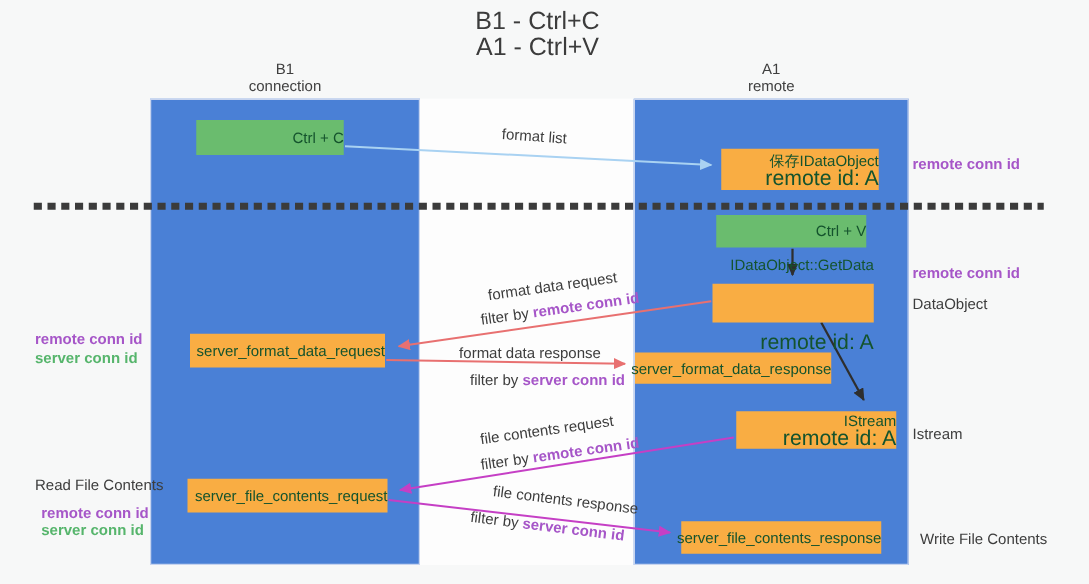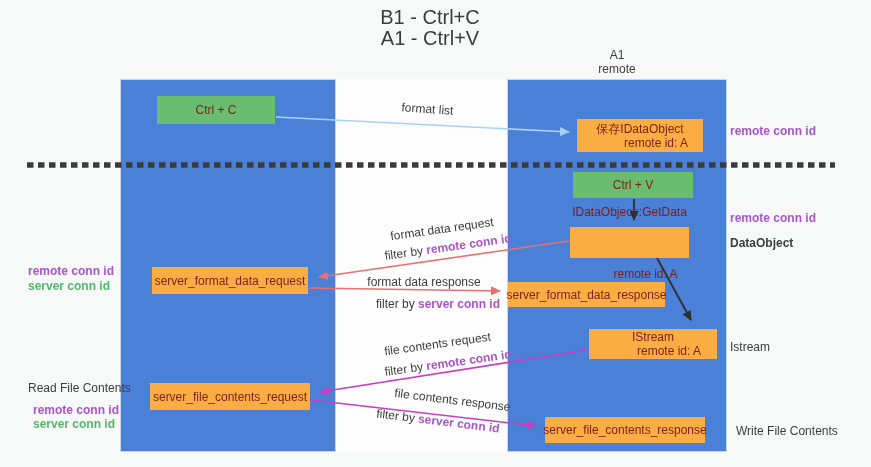--- a/index.html
+++ b/index.html
@@ -58,6 +58,10 @@
     <div>A1 - Ctrl+V</div>
   </div>
 
+  <div class="lane-header" id="hdr-left">
+    <div>B1</div>
+    <div>connection</div>
+  </div>
   <div class="lane-header" id="hdr-right">
     <div>A1</div>
     <div>remote</div>

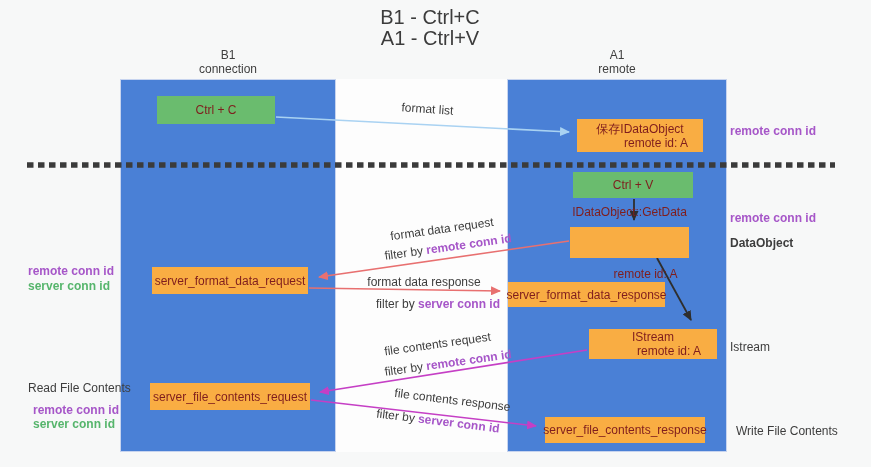--- a/index.html
+++ b/index.html
@@ -28,8 +28,8 @@
   .mk-blue{fill:var(--arrow-lightblue);} .mk-black{fill:var(--arrow-black);}
   .mk-red{fill:var(--arrow-red);} .mk-mag{fill:var(--arrow-magenta);}
 
-  .box{position:absolute;display:flex;flex-direction:column;align-items:center;justify-content:center;
-       color:#7f1d1d;font-size:12px;line-height:14px;text-align:center;z-index:5;box-sizing:border-box;}
+  .box{position:absolute;display:flex;flex-direction:column;align-items:flex-end;justify-content:center;
+       color:#14532d;font-size:12px;line-height:14px;text-align:center;z-index:5;box-sizing:border-box;}
   .green{background:var(--box-green);}
   .orange{background:var(--box-orange);}
   .box .l2{font-size:12px;padding-left:32px;}

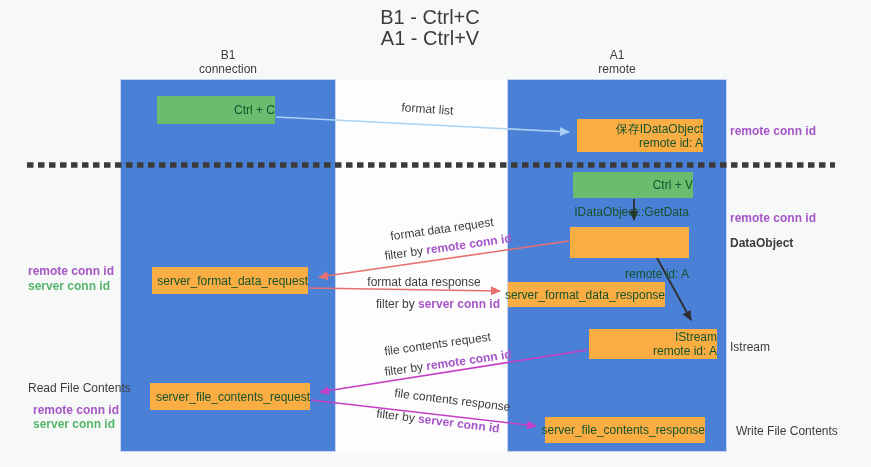--- a/index.html
+++ b/index.html
@@ -32,7 +32,7 @@
        color:#14532d;font-size:12px;line-height:14px;text-align:center;z-index:5;box-sizing:border-box;}
   .green{background:var(--box-green);}
   .orange{background:var(--box-orange);}
-  .box .l2{font-size:12px;padding-left:32px;}
+  .box .l2{font-size:17px;padding-left:32px;}
 
   .lbl{position:absolute;font-size:12px;line-height:14px;color:var(--text-dark);z-index:6;white-space:nowrap;}
   .center{text-align:center;}

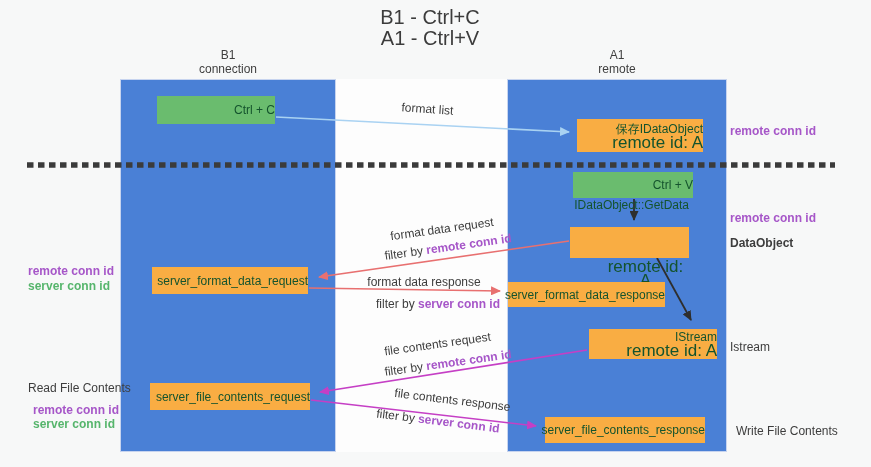--- a/index.html
+++ b/index.html
@@ -109,7 +109,7 @@
     <div>Ctrl + V</div>
   </div>
 
-  <div class="box orange" style="left:570px;top:227px;width:119px;height:31px;gap:48px;">
+  <div class="box orange" style="left:570px;top:227px;width:129px;height:31px;gap:48px;">
     <div>IDataObject::GetData</div>
     <div class="l2">remote id: A</div>
   </div>

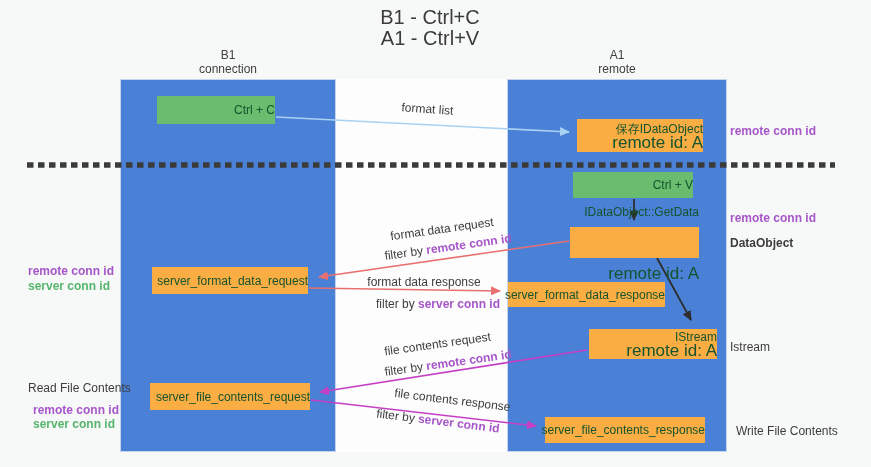--- a/index.html
+++ b/index.html
@@ -159,7 +159,7 @@
 
   <div class="lbl purple" style="left:730px;top:124px;">remote conn id</div>
   <div class="lbl purple" style="left:730px;top:211px;">remote conn id</div>
-  <div class="lbl" style="left:730px;top:236px;font-weight:bold;">DataObject</div>
+  <div class="lbl" style="left:730px;top:236px;">DataObject</div>
   <div class="lbl" style="left:730px;top:340px;">Istream</div>
   <div class="lbl" style="left:736px;top:424px;">Write File Contents</div>
 

